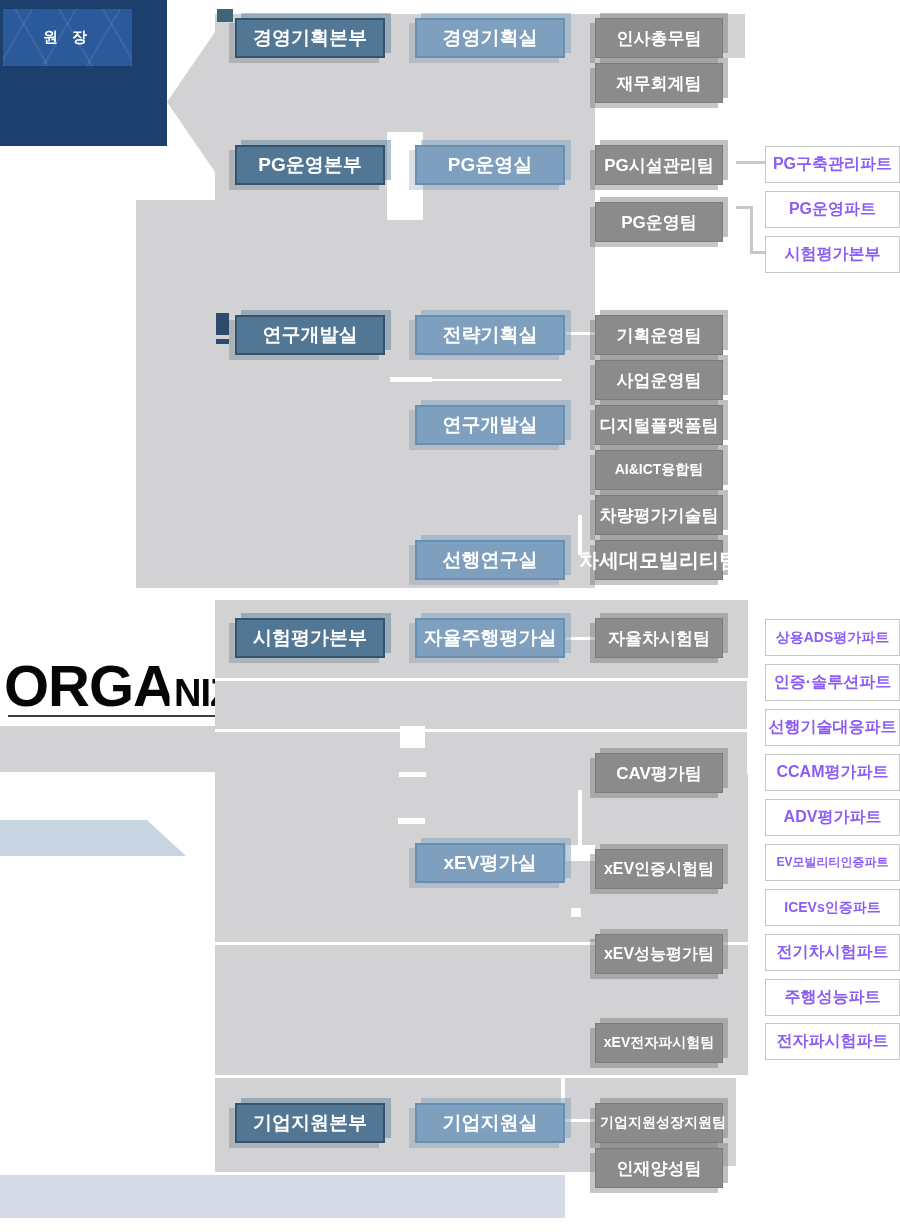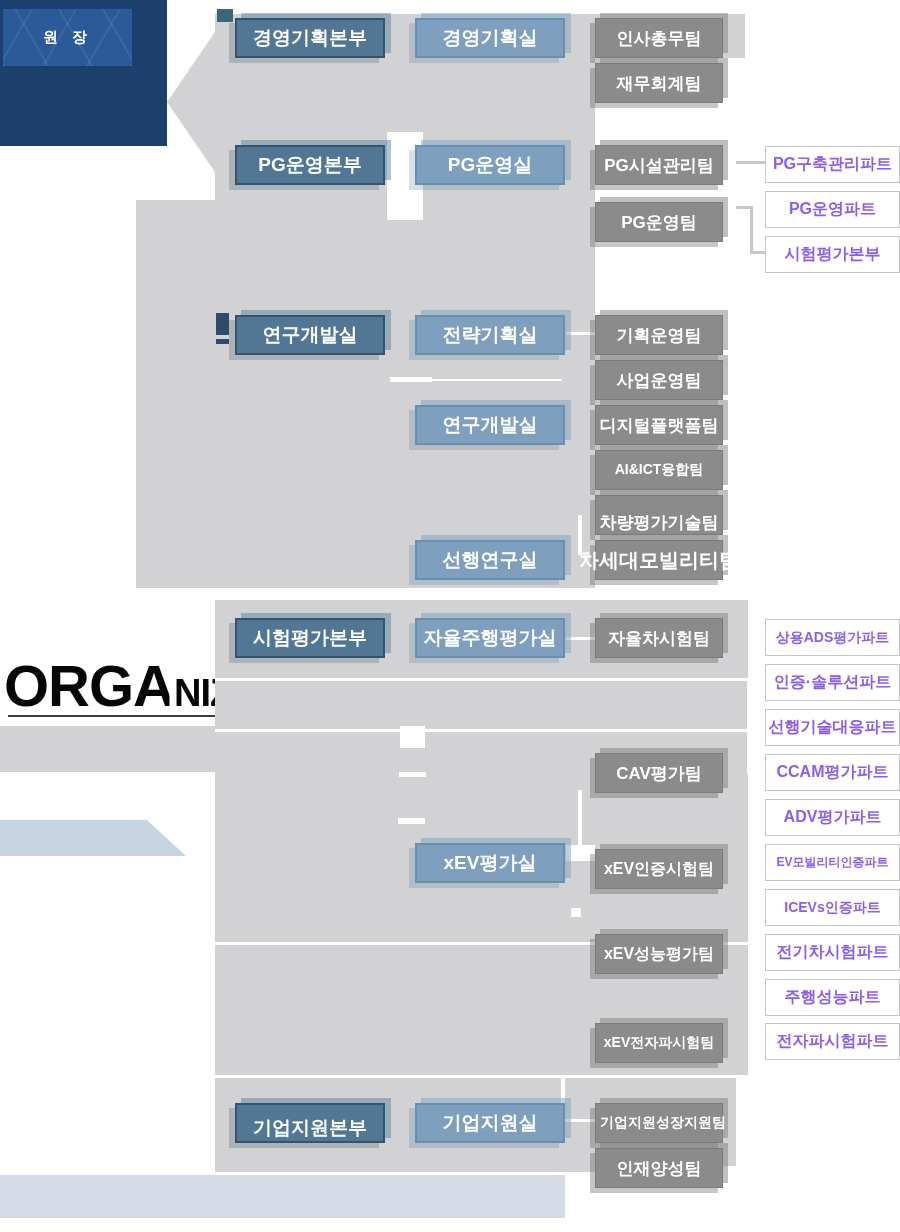--- a/index.html
+++ b/index.html
@@ -178,7 +178,7 @@
       <div class="box team" style="left: 595px; top: 450px; font-size: 14px;">
         <span>AI&amp;ICT융합팀</span>
       </div>
-      <div class="box team" style="left: 595px; top: 495px; font-size: 17px; align-items: flex-end;">
+      <div class="box team" style="left: 595px; top: 495px; font-size: 17px;">
         <span>차량평가기술팀</span>
       </div>
       <div class="box team" style="left: 595px; top: 540px; font-size: 20px;">

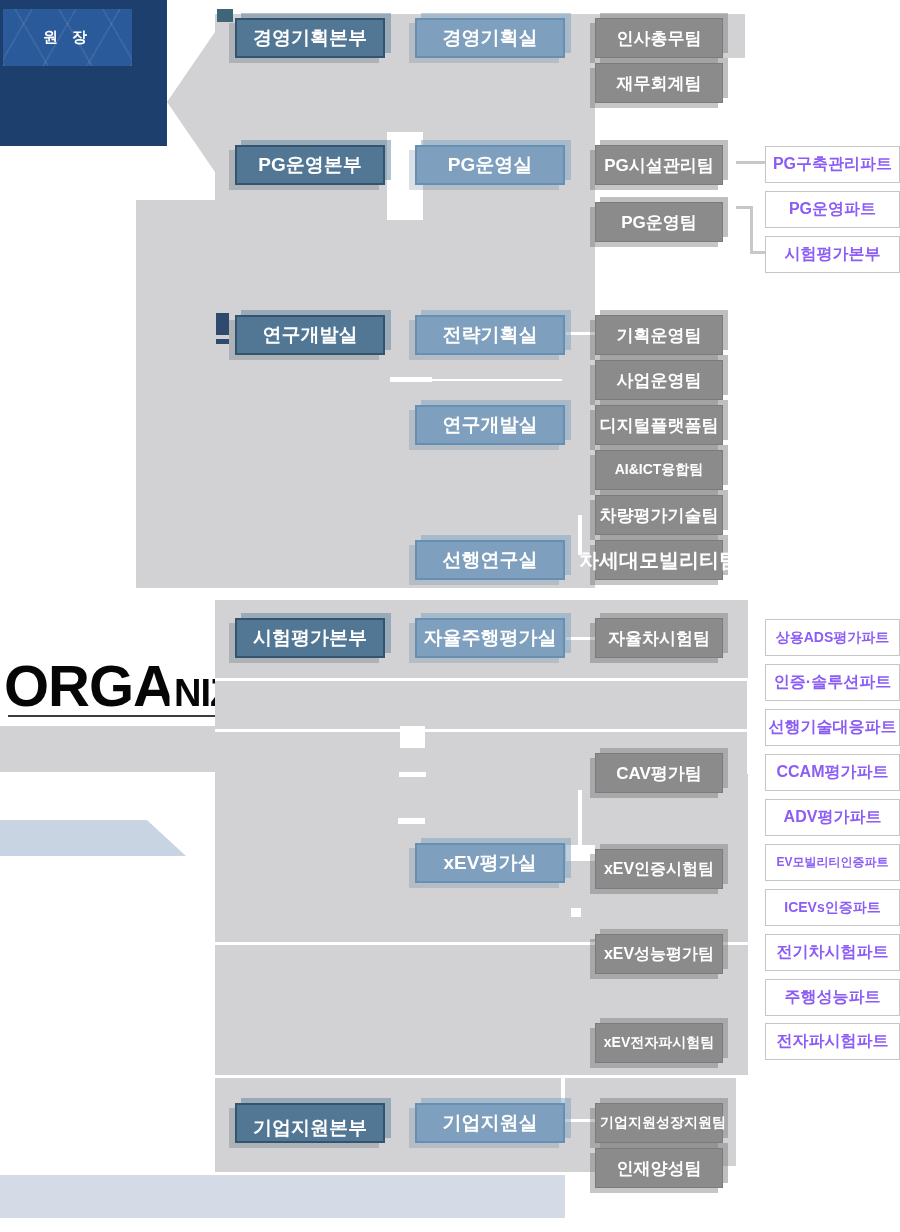--- a/index.html
+++ b/index.html
@@ -127,7 +127,7 @@
       <div class="box division" style="left: 235px; top: 618px; font-size: 19px;">
         <span>시험평가본부</span>
       </div>
-      <div class="box division" style="left: 235px; top: 1103px; font-size: 19px; align-items: flex-end;">
+      <div class="box division" style="left: 235px; top: 1103px; font-size: 19px;">
         <span>기업지원본부</span>
       </div>
       <div class="box office" style="left: 415px; top: 18px; font-size: 19px;">

